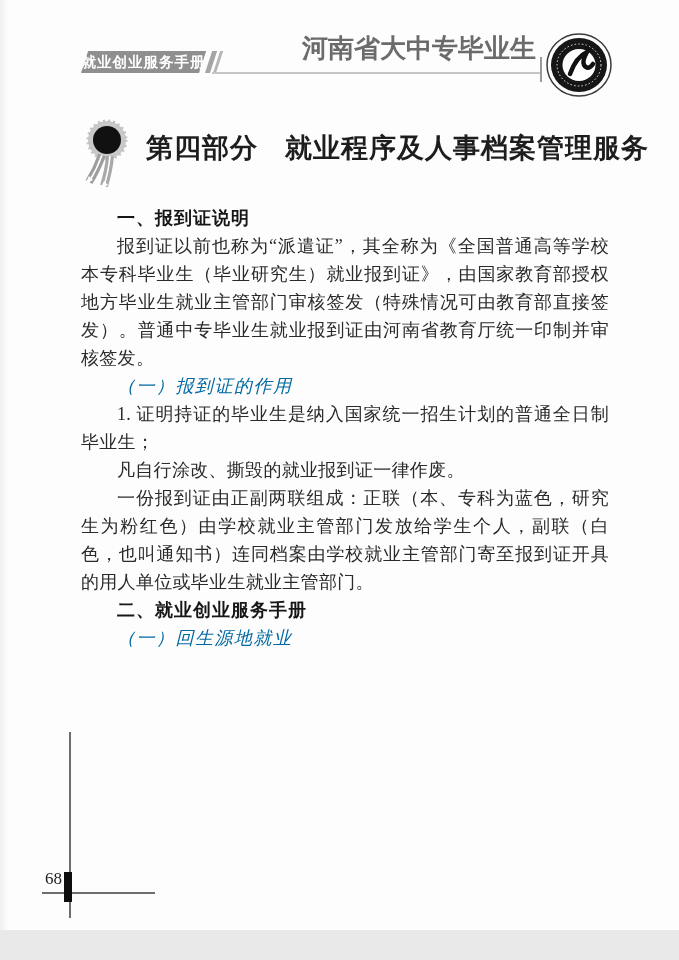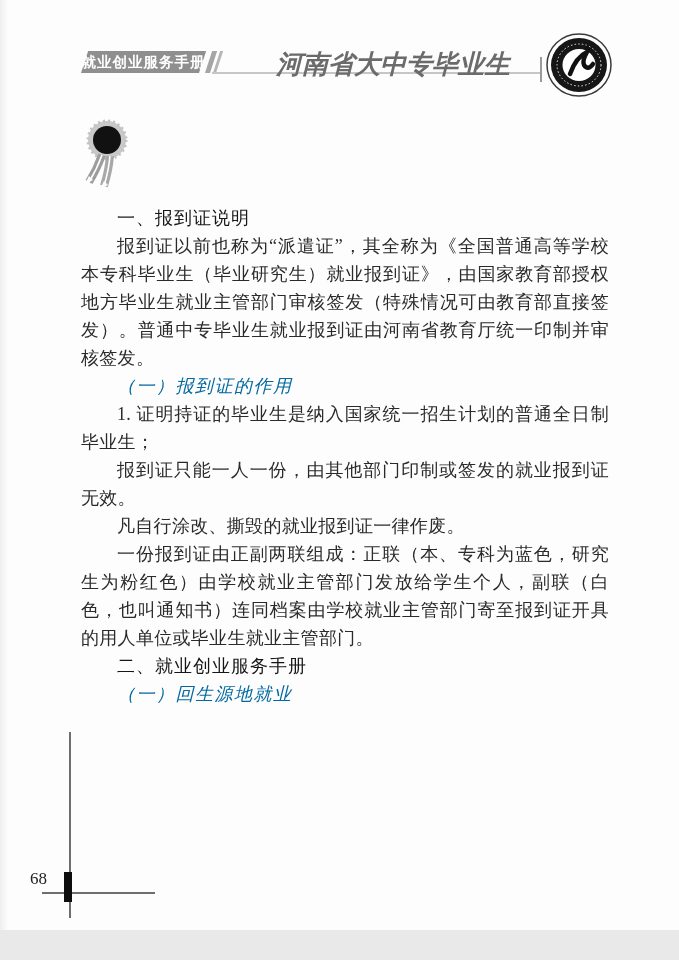--- a/index.html
+++ b/index.html
@@ -36,9 +36,9 @@
   .stripe.s2{left:213px;width:3px;background:#b5b5b5;}
   .header-rule{position:absolute;left:212px;top:72px;width:329px;height:2px;background:var(--rule_gray);}
   .brand-script{
-    position:absolute;right:143px;top:48px;width:260px;
-    font-style:italic;font-weight:bold;font-size:26px;line-height:34px;
-    color:var(--script_gray);text-align:left;white-space:nowrap;
+    position:absolute;right:143px;top:32px;width:260px;
+    font-weight:bold;font-size:26px;line-height:34px;
+    color:var(--script_gray);text-align:right;white-space:nowrap;
     font-family:"Liberation Serif",serif;
   }
   .brand-tick{position:absolute;left:540px;top:57px;width:2px;height:25px;background:#9a9a9a;}

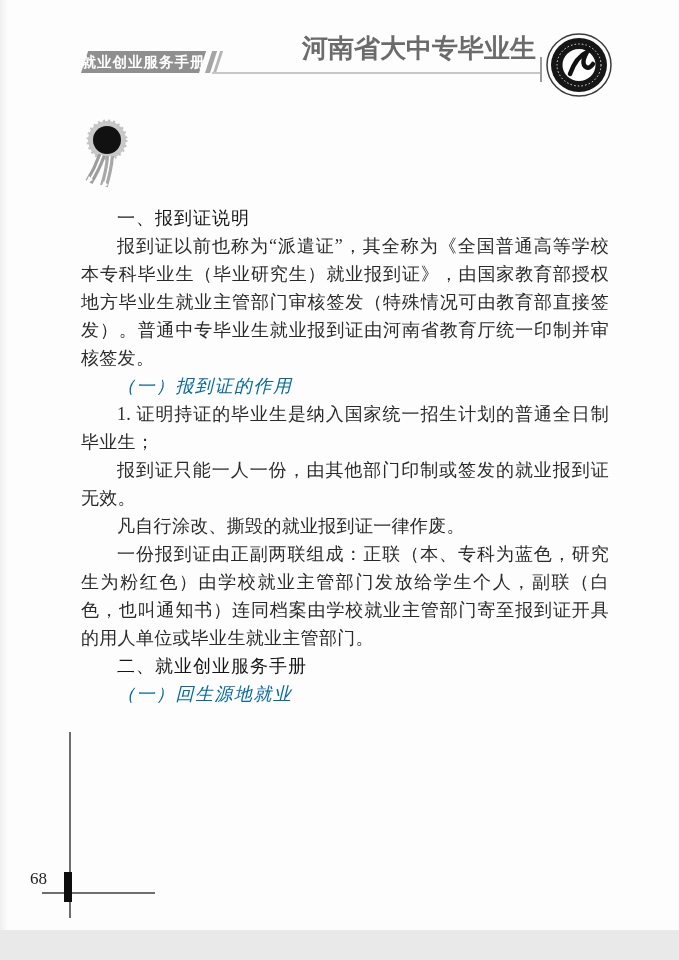--- a/index.html
+++ b/index.html
@@ -108,6 +108,9 @@
     <path d="M1 70 L9 66 L5 62 Z" fill="#fdfdfd"></path>
     <path d="M16 75 L24 71 L20 67 Z" fill="#fdfdfd"></path>
   </svg>
+  <div class="part-title">
+    <span>第四部分</span><span class="gap"></span><span>就业程序及人事档案管理服务</span>
+  </div>
 </div>
 
 <div class="body-content">

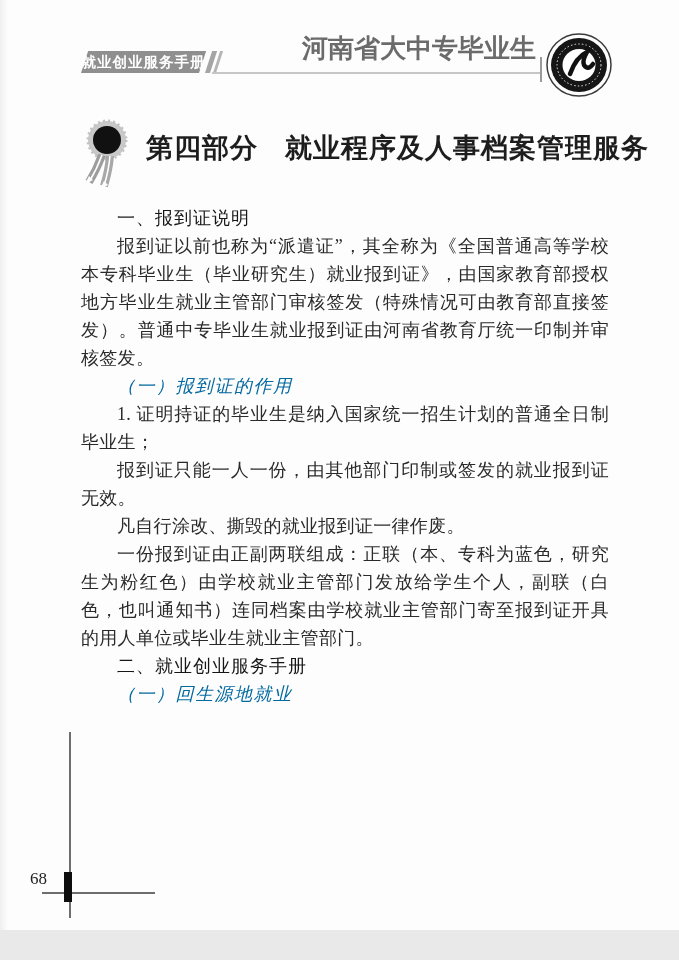--- a/index.html
+++ b/index.html
@@ -60,7 +60,7 @@
     font-size:18px;line-height:28px;letter-spacing:.3px;
   }
   .blk{margin:0;text-indent:2em;text-align:justify;text-align-last:left;color:var(--body_ink);}
-  .blk.heading{font-family:"Liberation Sans",sans-serif;font-weight:normal;color:#161616;letter-spacing:1px;}
+  .blk.heading{font-family:"Liberation Sans",sans-serif;font-weight:bold;color:#161616;letter-spacing:1px;}
   .blk.kai{font-style:italic;color:#0369a1;letter-spacing:1.5px;}
 
   

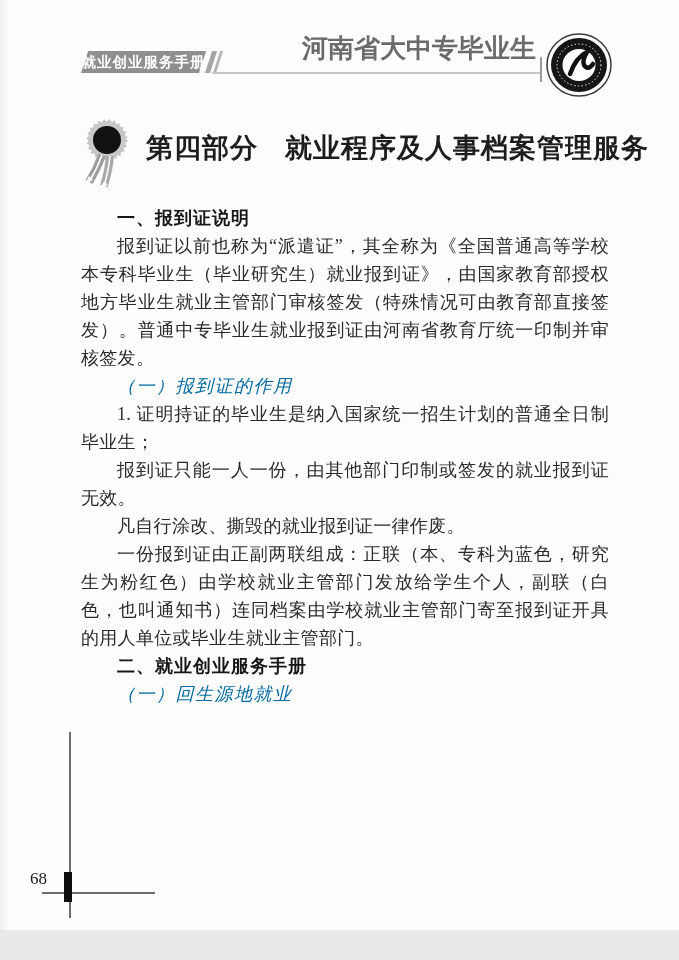--- a/index.html
+++ b/index.html
@@ -118,7 +118,6 @@
     <p class="blk para">报到证以前也称为“派遣证”，其全称为《全国普通高等学校本专科毕业生（毕业研究生）就业报到证》，由国家教育部授权地方毕业生就业主管部门审核签发（特殊情况可由教育部直接签发）。普通中专毕业生就业报到证由河南省教育厅统一印制并审核签发。</p>
     <p class="blk kai">（一）报到证的作用</p>
     <p class="blk para">1. 证明持证的毕业生是纳入国家统一招生计划的普通全日制毕业生；</p>
-    <p class="blk para">报到证只能一人一份，由其他部门印制或签发的就业报到证无效。</p>
     <p class="blk para">凡自行涂改、撕毁的就业报到证一律作废。</p>
     <p class="blk para">一份报到证由正副两联组成：正联（本、专科为蓝色，研究生为粉红色）由学校就业主管部门发放给学生个人，副联（白色，也叫通知书）连同档案由学校就业主管部门寄至报到证开具的用人单位或毕业生就业主管部门。</p>
     <p class="blk heading">二、就业创业服务手册</p>

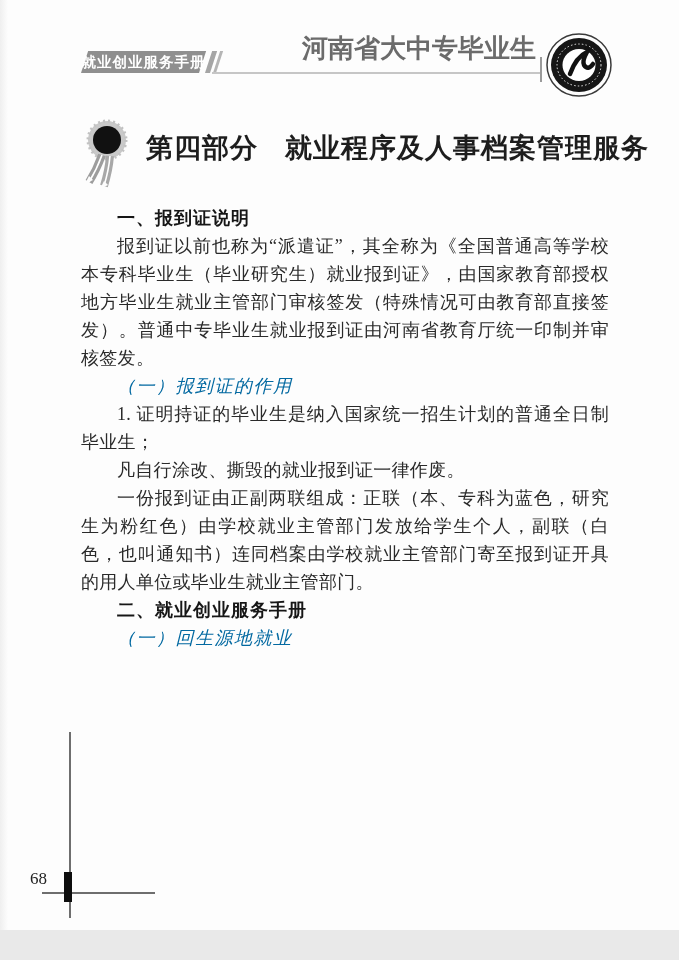--- a/index.html
+++ b/index.html
@@ -68,7 +68,7 @@
   .footer-hline{position:absolute;left:42px;top:892px;width:113px;height:2px;background:var(--footer_line);}
   .footer-bar{position:absolute;left:64px;top:872px;width:8px;height:30px;background:#0d0d0d;}
   .page-number{
-    position:absolute;left:30px;top:869px;width:32px;text-align:left;
+    position:absolute;left:30px;top:869px;width:32px;text-align:right;
     font-size:17px;color:#222;font-family:"Liberation Serif",serif;
   }
 </style>

